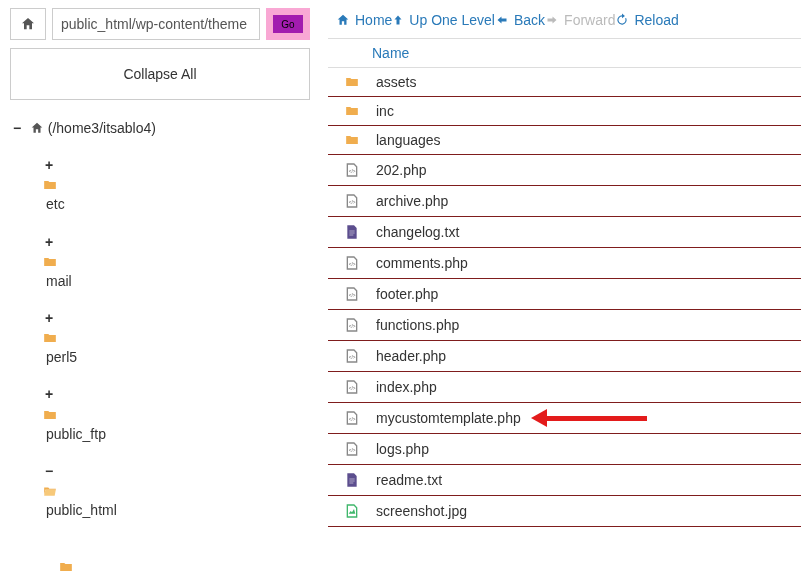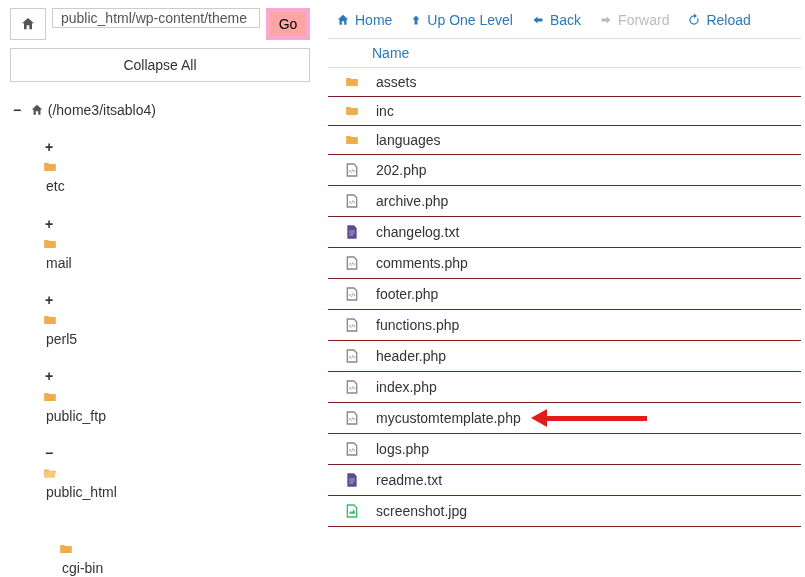--- a/index.html
+++ b/index.html
@@ -9,7 +9,7 @@
   .right { flex: 1; padding: 8px 4px 8px 8px; }
   .pathbar { display: flex; gap: 6px; margin-bottom: 8px; }
   .home-btn { width: 36px; height: 32px; border: 1px solid #ccc; background: #fff; display:flex; align-items:center; justify-content:center; cursor:pointer; }
-  .path-input { flex:1; height:20px; border:1px solid #ccc; padding:0 8px; font-size:14px; color:#555; }
+  .path-input { flex:1; height:32px; border:1px solid #ccc; padding:0 8px; font-size:14px; color:#555; }
   .go-btn { width:44px; height:32px; border:4px solid #f9a8d4; background:#fca5a5; cursor:pointer; font-size:14px; }
   .collapse-all { border:1px solid #ccc; height:34px; display:flex; align-items:center; justify-content:center; cursor:pointer; margin-bottom:16px;text-align:right; }
   .tree { font-size:14px; line-height:1.8; }

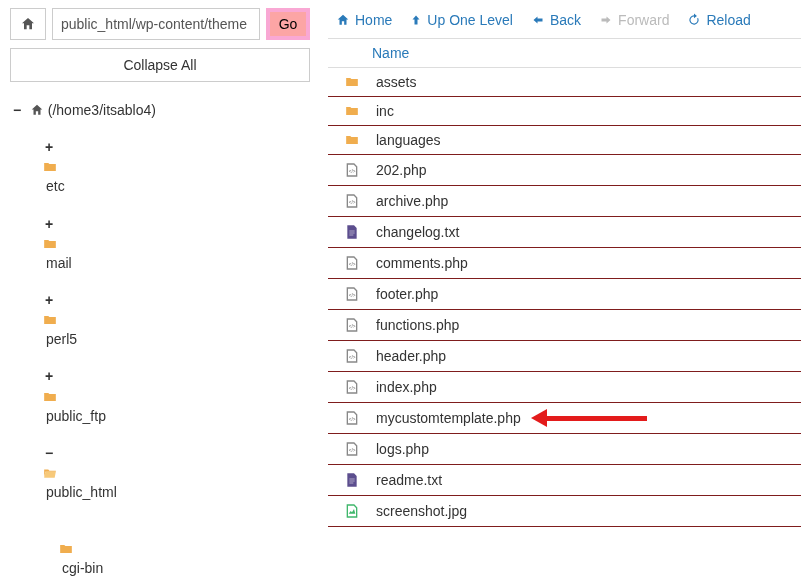--- a/index.html
+++ b/index.html
@@ -10,7 +10,7 @@
   .pathbar { display: flex; gap: 6px; margin-bottom: 8px; }
   .home-btn { width: 36px; height: 32px; border: 1px solid #ccc; background: #fff; display:flex; align-items:center; justify-content:center; cursor:pointer; }
   .path-input { flex:1; height:32px; border:1px solid #ccc; padding:0 8px; font-size:14px; color:#555; }
-  .go-btn { width:44px; height:32px; border:4px solid #f9a8d4; background:#fca5a5; cursor:pointer; font-size:14px; }
+  .go-btn { width:44px; height:32px; border:7px solid #f9a8d4; background:#a21caf; cursor:pointer; font-size:10px; }
   .collapse-all { border:1px solid #ccc; height:34px; display:flex; align-items:center; justify-content:center; cursor:pointer; margin-bottom:16px;text-align:right; }
   .tree { font-size:14px; line-height:1.8; }
   .node { white-space:nowrap;margin-top:12px; }

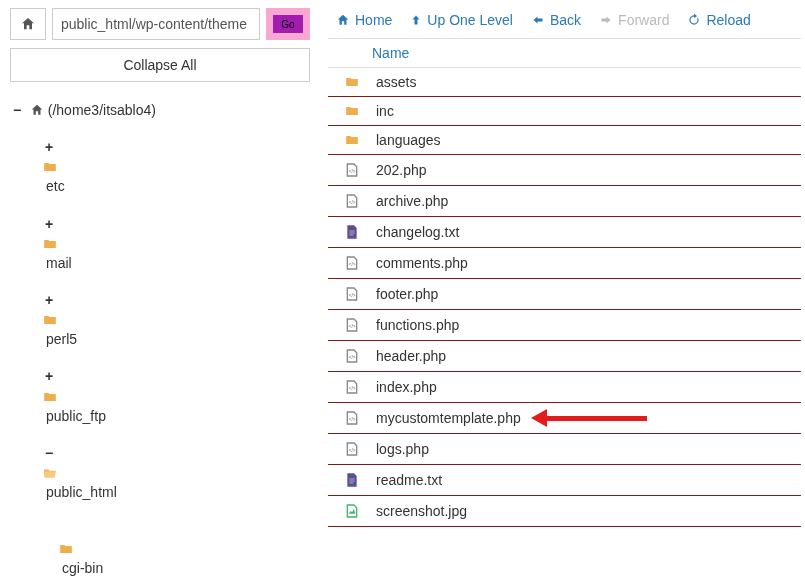--- a/index.html
+++ b/index.html
@@ -21,7 +21,7 @@
   .indent1 { padding-left: 0px; }
   .indent3 { padding-left: 32px; }
   .indent4 { padding-left: 48px; }
-  .toolbar { display:flex; gap:18px; padding:4px 8px 10px 8px; font-size:14px; }
+  .toolbar { display:flex; padding:4px 8px 10px 8px; font-size:14px; }
   .toolbar .tb { color:#2a7ab9; cursor:pointer; display:flex; align-items:center; gap:5px; }
   .toolbar .tb.disabled { color:#bbb; cursor:default; }
   .list-header { border-top:1px solid #ddd; border-bottom:1px solid #ddd; padding:6px 8px; display:flex; align-items:center; }

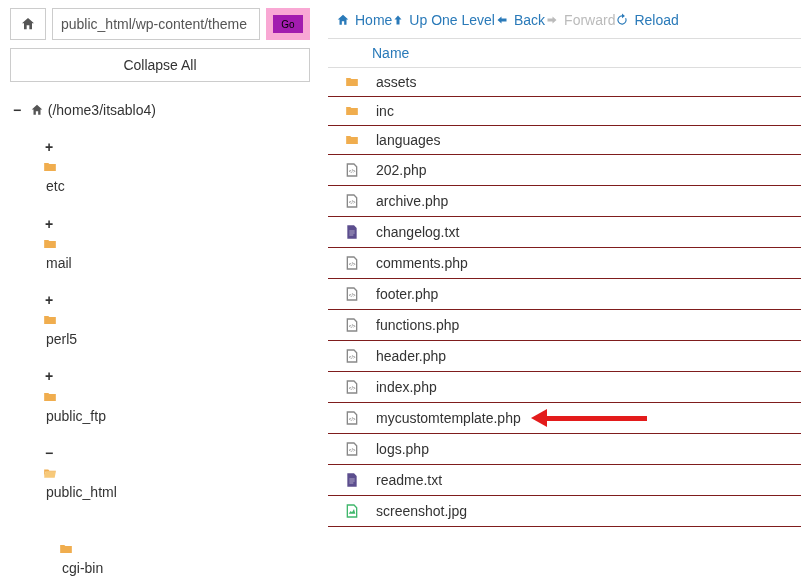--- a/index.html
+++ b/index.html
@@ -11,7 +11,7 @@
   .home-btn { width: 36px; height: 32px; border: 1px solid #ccc; background: #fff; display:flex; align-items:center; justify-content:center; cursor:pointer; }
   .path-input { flex:1; height:32px; border:1px solid #ccc; padding:0 8px; font-size:14px; color:#555; }
   .go-btn { width:44px; height:32px; border:7px solid #f9a8d4; background:#a21caf; cursor:pointer; font-size:10px; }
-  .collapse-all { border:1px solid #ccc; height:34px; display:flex; align-items:center; justify-content:center; cursor:pointer; margin-bottom:16px;text-align:right; }
+  .collapse-all { border:1px solid #ccc; height:52px; display:flex; align-items:center; justify-content:center; cursor:pointer; margin-bottom:16px;text-align:right; }
   .tree { font-size:14px; line-height:1.8; }
   .node { white-space:nowrap;margin-top:12px; }
   .toggle { display:inline-block; width:14px; text-align:center; color:#333; font-weight:bold; cursor:pointer; margin-right:2px; }

